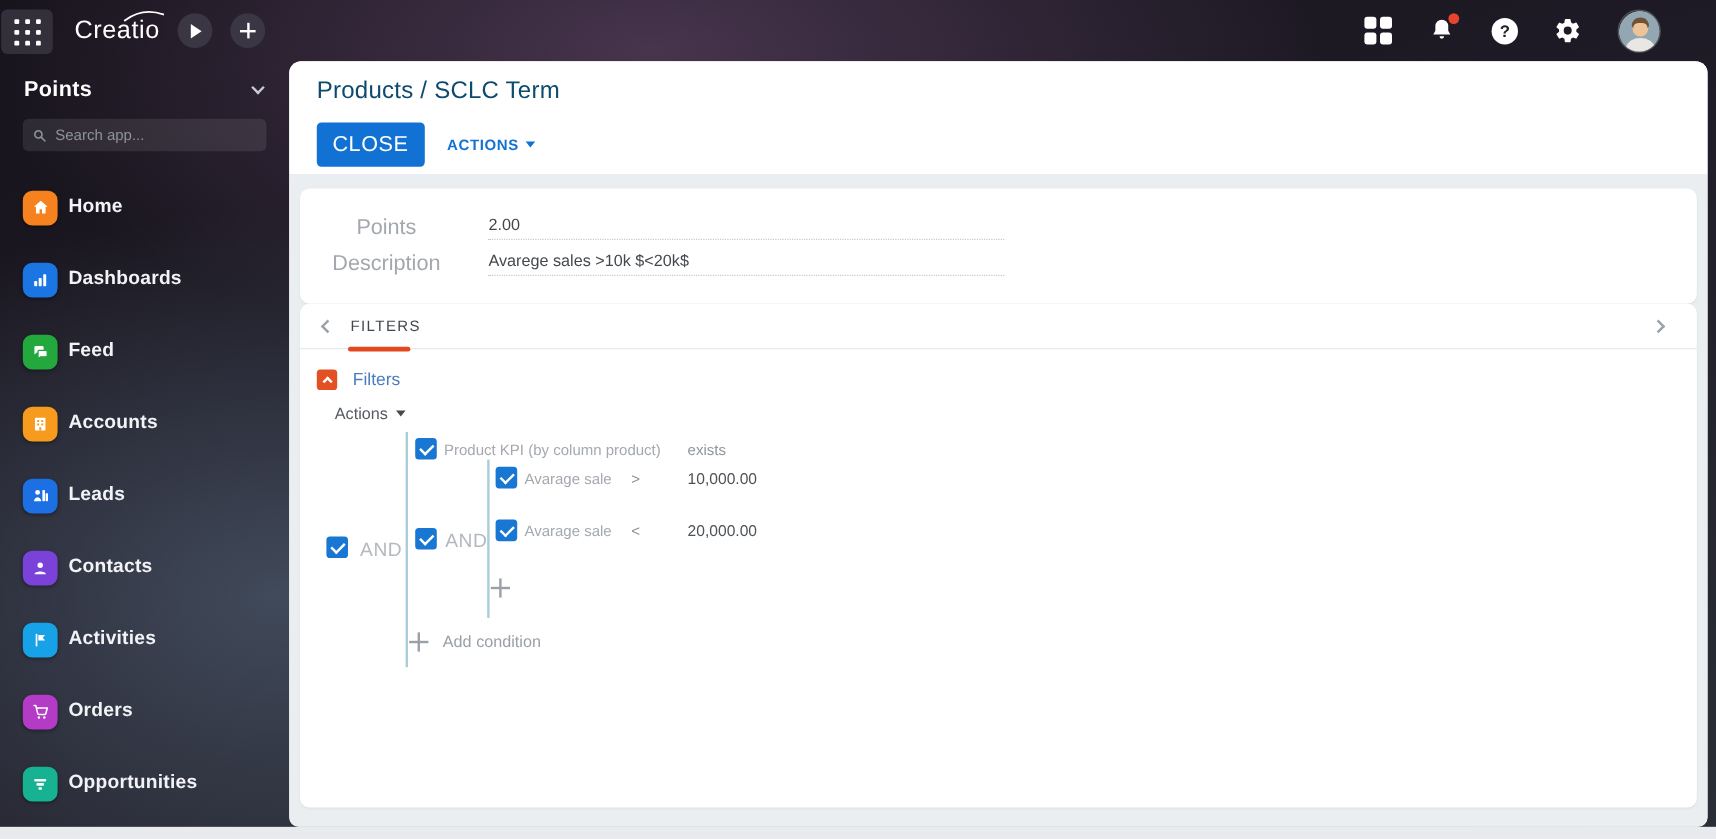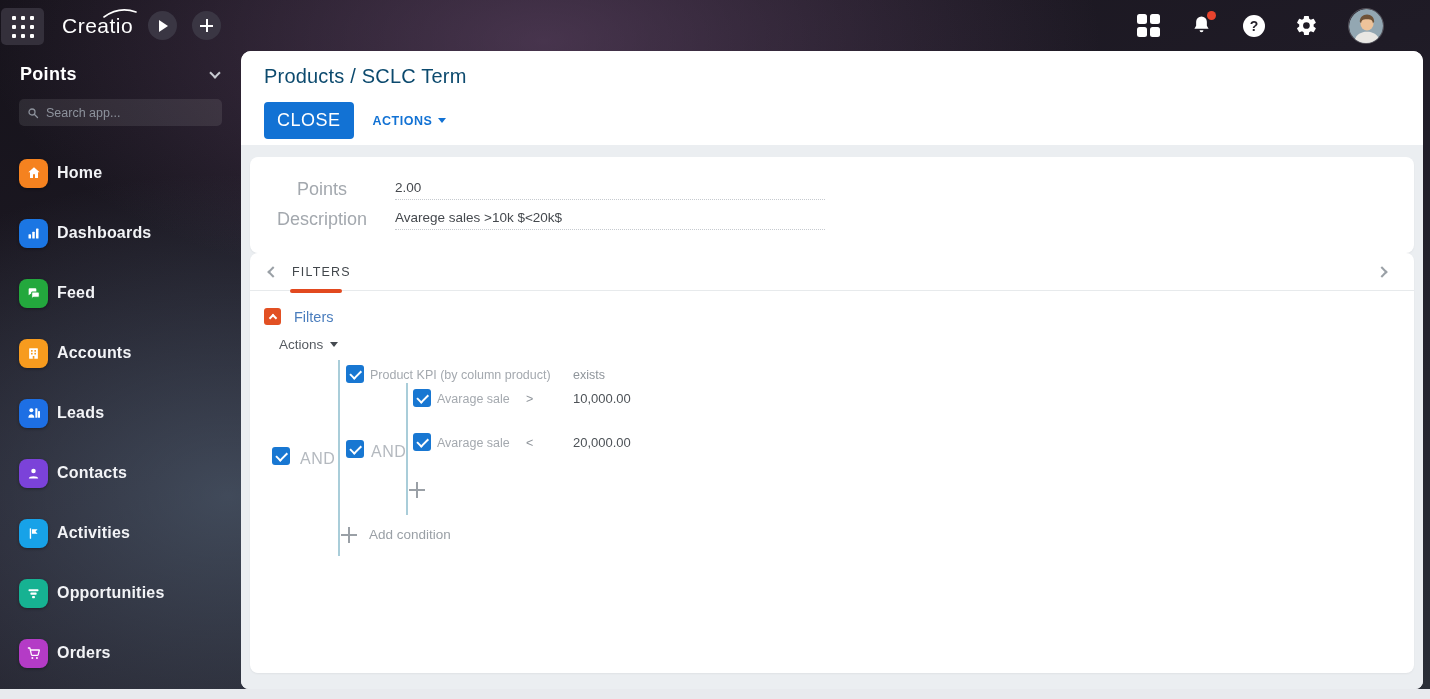--- a/index.html
+++ b/index.html
@@ -79,7 +79,7 @@
   .card-fields { height:96px; padding-top:17px; }
   .field-row { display:flex; align-items:center; height:30px; }
   .field-label { width:144px; text-align:center; color:#a3a8ae; font-size:18px; flex:0 0 144px; }
-  .field-value { margin-left:1px; width:430px; border:none; outline:none; background:transparent;
+  .field-value { margin-left:13px; width:430px; border:none; outline:none; background:transparent;
     border-bottom:1px dotted #c6cacf; color:#45494e; font-size:13.5px; padding:2px 0 4px 0;
     font-family:"Liberation Sans",sans-serif; }
 

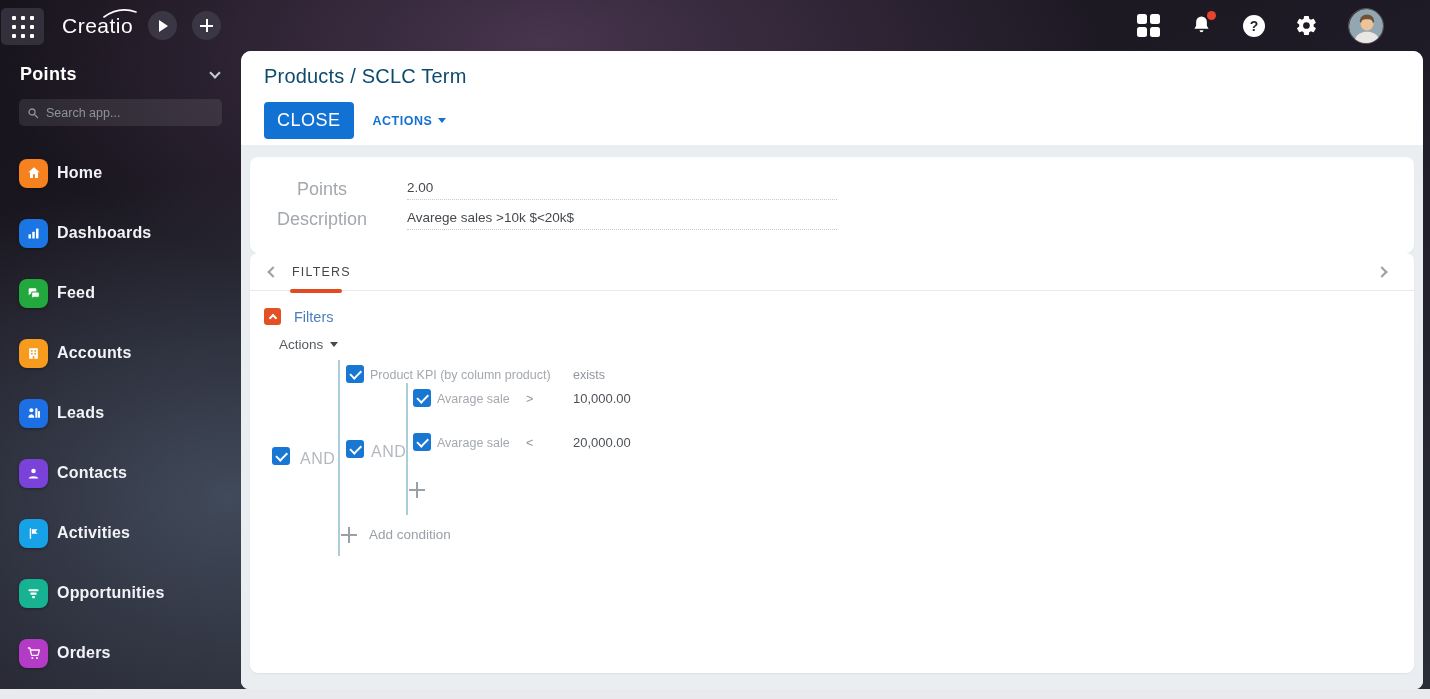--- a/index.html
+++ b/index.html
@@ -288,19 +288,6 @@
       </div>
 
       <div class="nav-item">
-        <span class="nav-icon" style="background-color: rgb(22, 178, 146);">
-          <svg width="15" height="15" viewBox="0 0 24 24">
-              <g fill="#fff">
-                <rect x="4" y="5" width="16" height="3.4" rx="1.2"></rect>
-                <rect x="7" y="10.5" width="10" height="3.4" rx="1.2"></rect>
-                <rect x="9.7" y="16" width="4.6" height="3.4" rx="1.2"></rect>
-              </g>
-            </svg>
-        </span>
-        <span class="nav-label">Opportunities</span>
-      </div>
-
-      <div class="nav-item">
         <span class="nav-icon" style="background-color: rgb(180, 59, 198);">
           <svg width="16" height="16" viewBox="0 0 24 24">
               <path d="M3.5 4.5h2.3l2.3 9.8a1.6 1.6 0 0 0 1.6 1.2h7a1.6 1.6 0 0 0 1.6-1.2l1.8-6.8H6.3" fill="none" stroke="#fff" stroke-width="1.9" stroke-linecap="round" stroke-linejoin="round"></path>
@@ -309,6 +296,19 @@
             </svg>
         </span>
         <span class="nav-label">Orders</span>
+      </div>
+
+      <div class="nav-item">
+        <span class="nav-icon" style="background-color: rgb(22, 178, 146);">
+          <svg width="15" height="15" viewBox="0 0 24 24">
+              <g fill="#fff">
+                <rect x="4" y="5" width="16" height="3.4" rx="1.2"></rect>
+                <rect x="7" y="10.5" width="10" height="3.4" rx="1.2"></rect>
+                <rect x="9.7" y="16" width="4.6" height="3.4" rx="1.2"></rect>
+              </g>
+            </svg>
+        </span>
+        <span class="nav-label">Opportunities</span>
       </div>
 
     </div>

